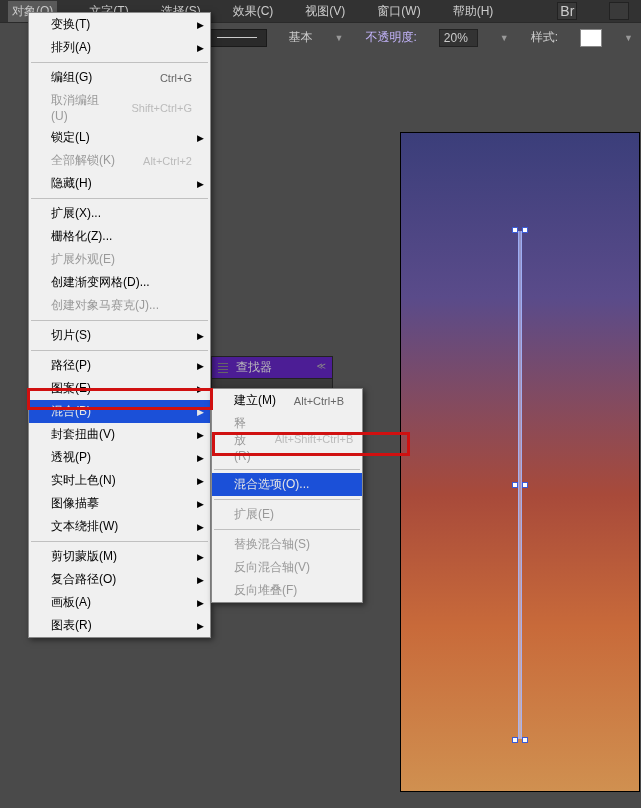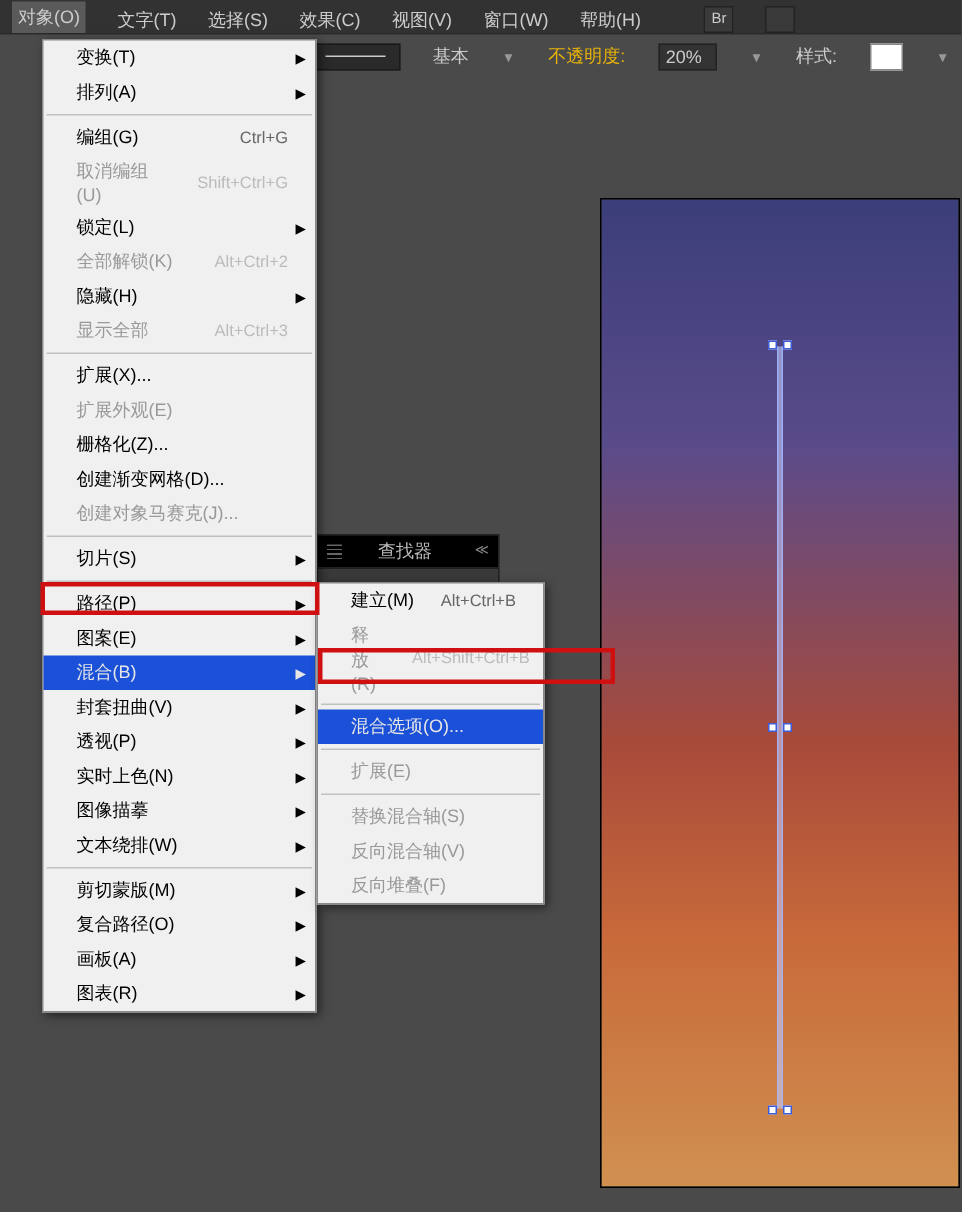--- a/index.html
+++ b/index.html
@@ -4,7 +4,7 @@
 <style>
   * { margin: 0; padding: 0; box-sizing: border-box; font-family: "Microsoft YaHei", sans-serif; font-size: 12px; }
   body { width: 641px; height: 808px; background: #4a4a4a; overflow: hidden; position: relative; }
-  .menubar { height: 22px; background: #323232; display: flex; align-items: flex-end; padding-left: 8px; color: #ccc; gap: 21px; }
+  .menubar { height: 22px; background: #323232; display: flex; align-items: center; padding-left: 8px; color: #ccc; gap: 32px; }
   .menubar-item { cursor: pointer; }
   .menubar-item.active { background: #5a5a5a; padding: 2px 4px; }
   .toolbar { height: 30px; background: #4a4a4a; border-top: 1px solid #2a2a2a; display: flex; align-items: center; gap: 22px; padding: 0 8px; color: #ccc; position: relative; }

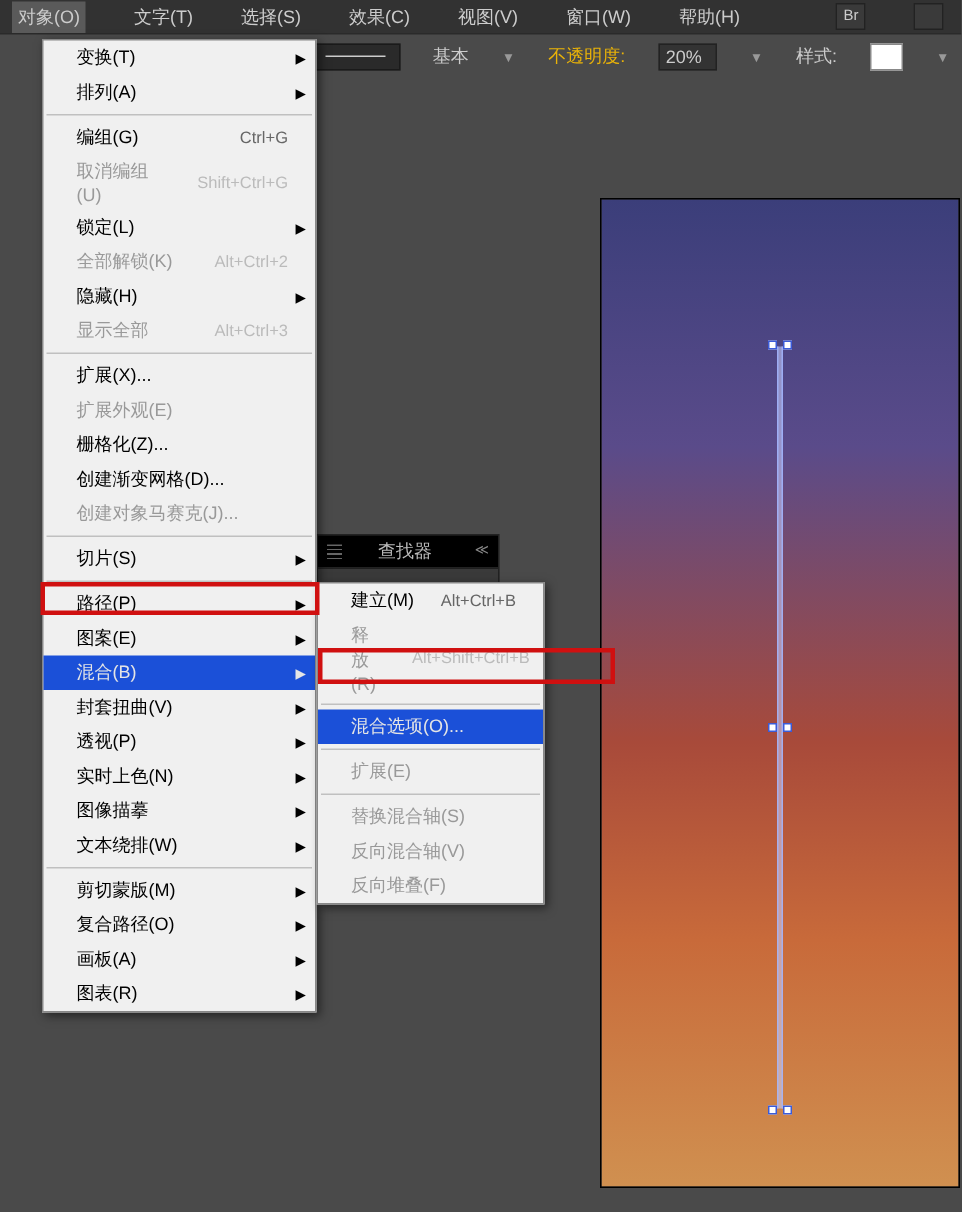--- a/index.html
+++ b/index.html
@@ -56,7 +56,7 @@
   <span class="menubar-item">窗口(W)</span>
   <span class="menubar-item">帮助(H)</span>
   <span class="spacer"></span>
-  <span class="icon-box" style="color:#ccc;text-align:center;line-height:16px;font-size:10px;">Br</span>
+  <span class="icon-box" style="color:#ccc;text-align:center;line-height:16px;font-size:14px;">Br</span>
   <span class="icon-box"></span>
 </div>
 

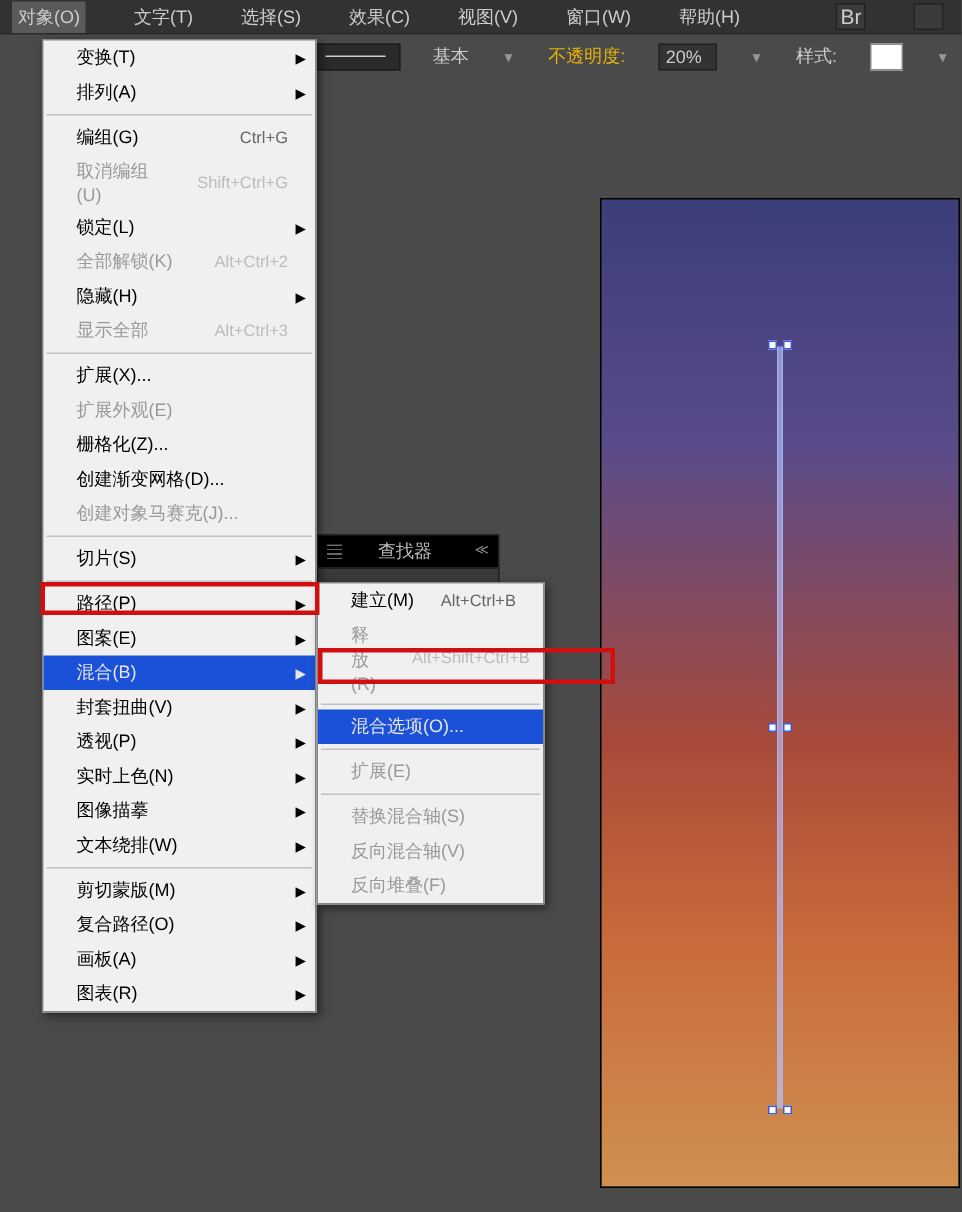--- a/index.html
+++ b/index.html
@@ -26,7 +26,7 @@
   .handle.mr { right: -4px; top: 50%; margin-top: -3px; }
   .handle.bl { left: -4px; bottom: -4px; }
   .handle.br { right: -4px; bottom: -4px; }
-  .dropdown { position: absolute; left: 28px; top: 26px; width: 183px; background: #f0f0f0; border: 1px solid #888; box-shadow: 2px 2px 6px rgba(0,0,0,0.5); z-index: 10; }
+  .dropdown { position: absolute; left: 28px; top: 12px; width: 183px; background: #f0f0f0; border: 1px solid #888; box-shadow: 2px 2px 6px rgba(0,0,0,0.5); z-index: 10; }
   .menu-row { display: flex; justify-content: space-between; align-items: center; padding: 3px 18px 3px 22px; color: #000; cursor: pointer; position: relative; }
   .menu-row.disabled { color: #999; cursor: default; }
   .menu-row.highlight { background: #1b50d8; color: #e5e5e5; }

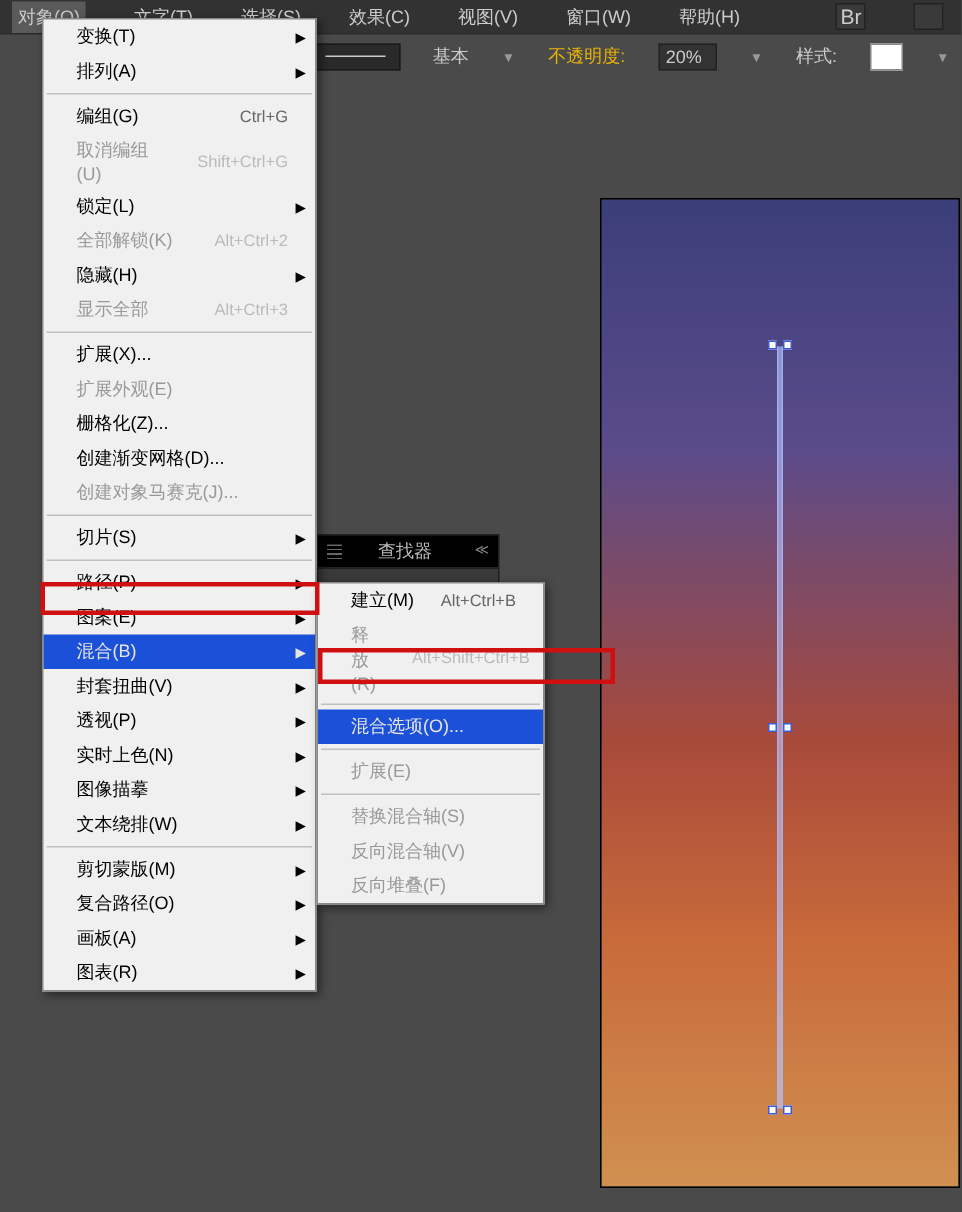--- a/index.html
+++ b/index.html
@@ -11,7 +11,7 @@
   .toolbar .spacer { flex: 1; }
   .toolbar .stroke-box { width: 60px; height: 18px; background: #2a2a2a; border: 1px solid #1a1a1a; display: flex; align-items: center; justify-content: center; }
   .toolbar .stroke-line { width: 40px; height: 1px; background: #ccc; }
-  .toolbar .opacity-label { color: #eab308; }
+  .toolbar .opacity-label { color: #c4b5fd; }
   .toolbar .opacity-field { width: 39px; height: 18px; background: #333; border: 1px solid #222; color: #ccc; padding: 0 4px; display: flex; align-items: center; }
   .toolbar .swatch { width: 22px; height: 18px; background: #fff; border: 1px solid #888; }
   .toolbar .chev { font-size: 9px; color: #999; }

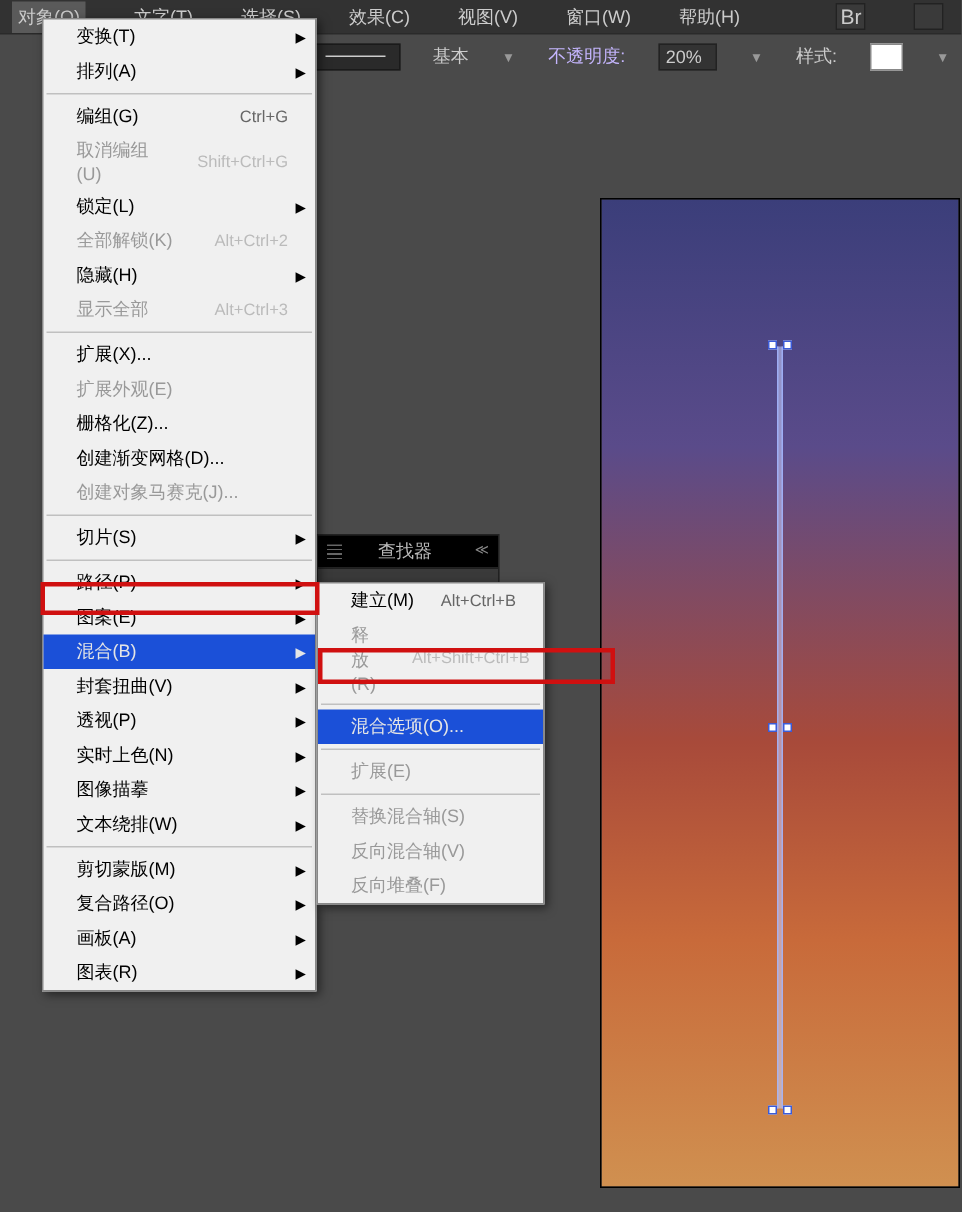--- a/index.html
+++ b/index.html
@@ -131,10 +131,6 @@
       <span>隐藏(H)</span>
       <span class="arrow">▶</span>
     </div>
-    <div class="menu-row disabled">
-      <span>显示全部</span>
-      <span class="shortcut">Alt+Ctrl+3</span>
-    </div>
     <div class="menu-sep"></div>
     <div class="menu-row">
       <span>扩展(X)...</span>

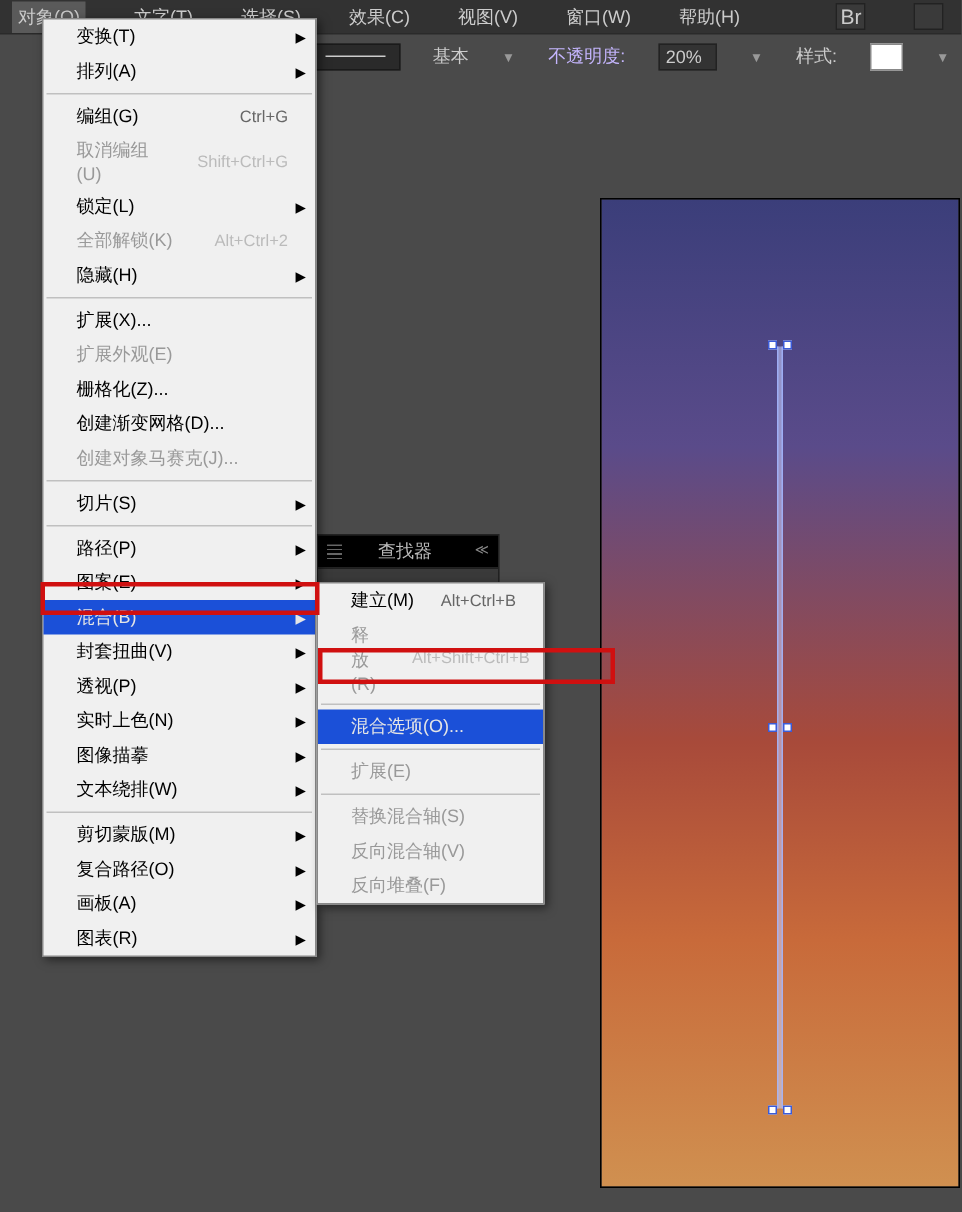--- a/index.html
+++ b/index.html
@@ -135,11 +135,11 @@
     <div class="menu-row">
       <span>扩展(X)...</span>
     </div>
+    <div class="menu-row">
+      <span>栅格化(Z)...</span>
+    </div>
     <div class="menu-row disabled">
       <span>扩展外观(E)</span>
-    </div>
-    <div class="menu-row">
-      <span>栅格化(Z)...</span>
     </div>
     <div class="menu-row">
       <span>创建渐变网格(D)...</span>

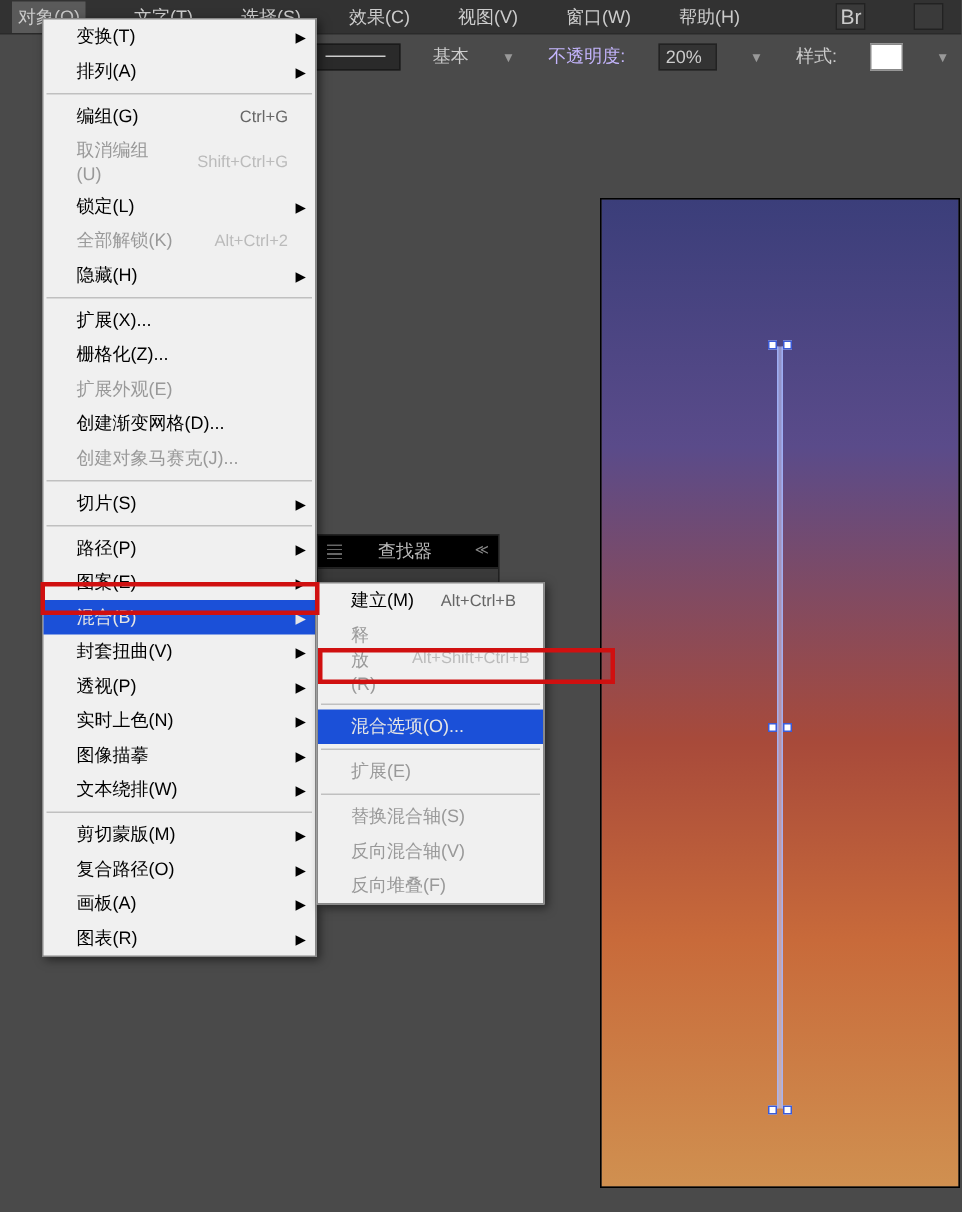--- a/index.html
+++ b/index.html
@@ -38,7 +38,7 @@
   .submenu { position: absolute; left: 211px; top: 388px; width: 152px; background: #f0f0f0; border: 1px solid #888; box-shadow: 2px 2px 6px rgba(0,0,0,0.5); z-index: 10; }
   .red-box-2 { position: absolute; left: 212px; top: 432px; width: 198px; height: 24px; border: 3px solid #d01010; z-index: 20; pointer-events: none; }
   .panel-bg { position: absolute; left: 211px; top: 356px; width: 122px; height: 210px; background: #3a3a3a; border: 1px solid #222; z-index: 5; }
-  .panel-header { height: 22px; background: #000000; display: flex; align-items: center; padding: 0 6px; color: #bbb; gap: 24px; border-bottom: 1px solid #222; text-align: right; }
+  .panel-header { height: 22px; background: #4c1d95; display: flex; align-items: center; padding: 0 6px; color: #bbb; gap: 8px; border-bottom: 1px solid #222; text-align: right; }
   .panel-header .grip { width: 10px; height: 10px; background: repeating-linear-gradient(#666 0 1px, transparent 1px 3px); }
   .panel-chev { position: absolute; right: 6px; top: 4px; font-size: 9px; color: #888; }
   .percent-badge { position: absolute; left: 0; top: 52px; width: 24px; height: 16px; background: #333; color: #e08030; font-size: 10px; display: flex; align-items: center; justify-content: center; border: 1px solid #222; }

